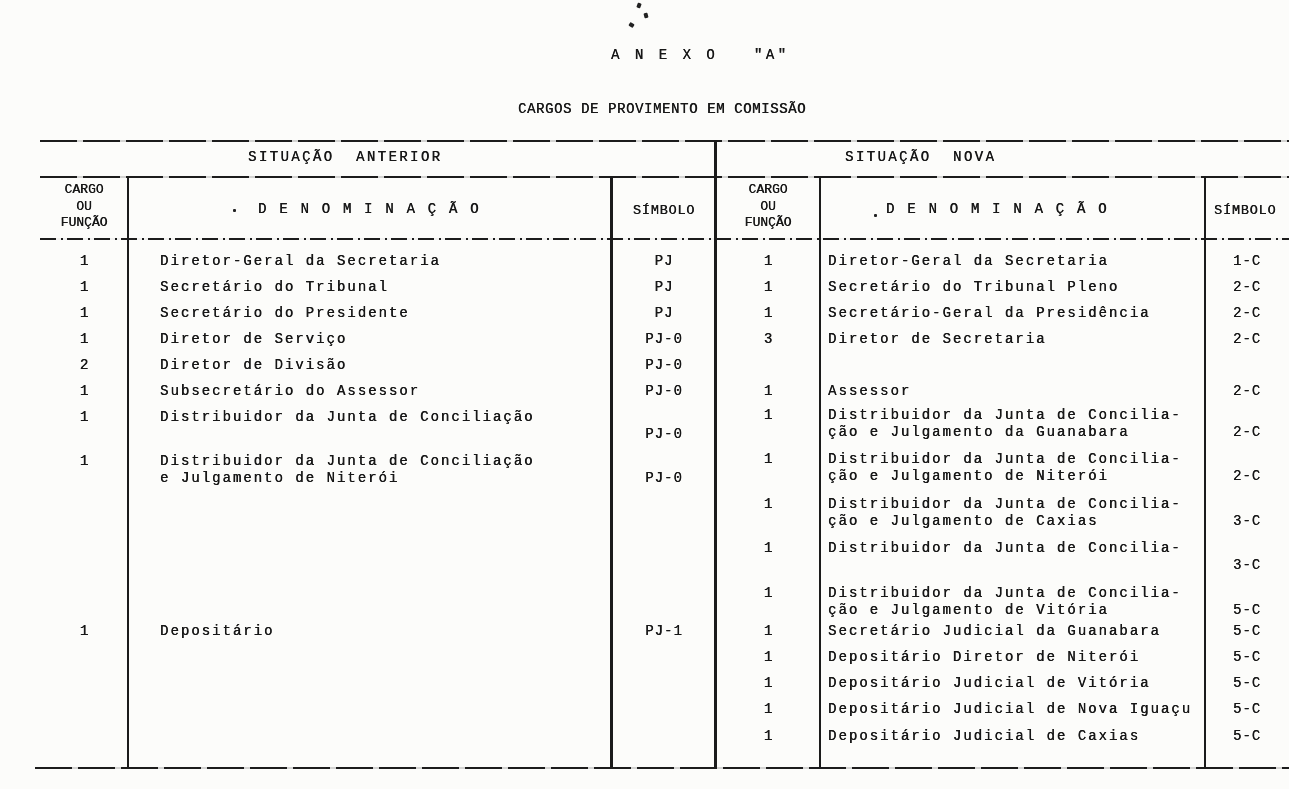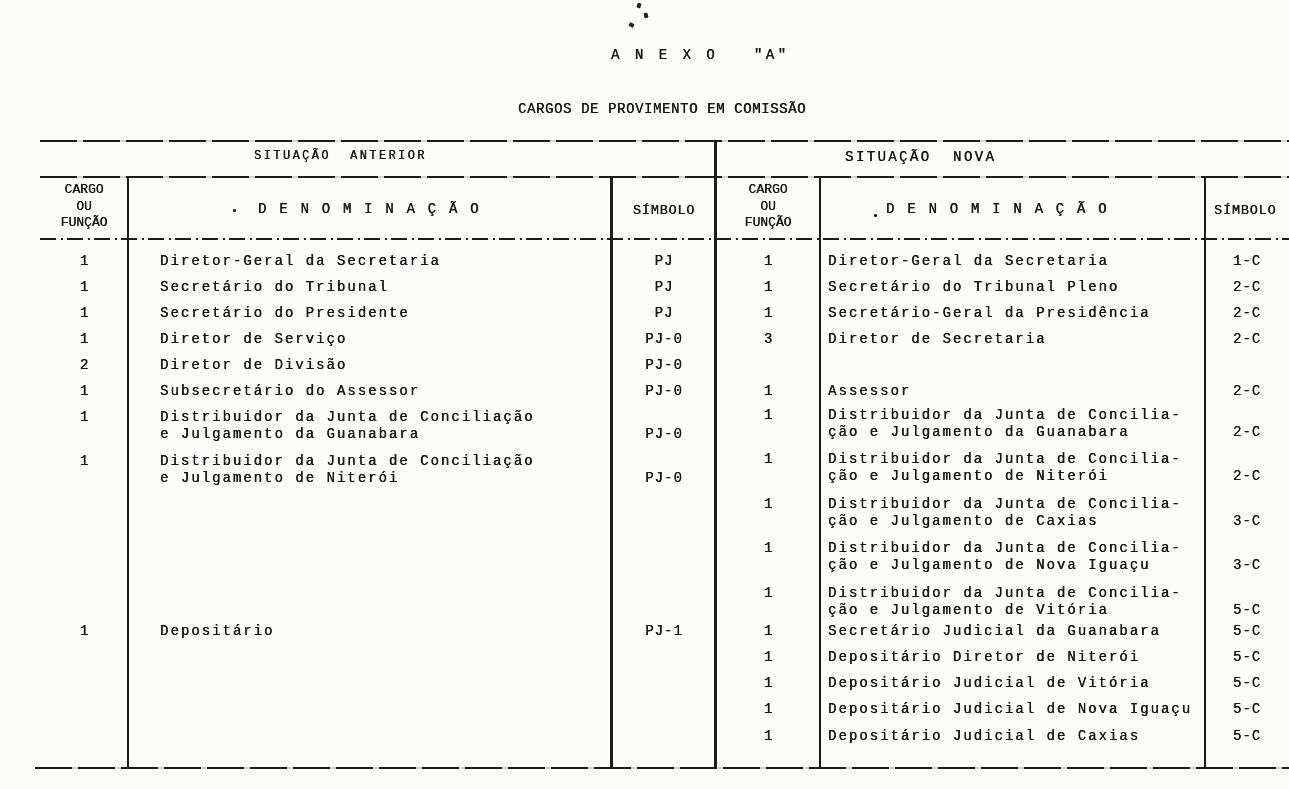--- a/index.html
+++ b/index.html
@@ -17,7 +17,7 @@
   .title-line2{top:76px;left:364px;font-size:14px;letter-spacing:2.3px;}
   .title-line3{top:101px;left:518px;font-size:14px;letter-spacing:.6px;}
   
-  .sec-ant{top:149px;left:254px;font-size:12px;letter-spacing:2.4px;}
+  .sec-ant{top:149px;left:248px;font-size:14px;letter-spacing:2.4px;}
   .sec-nova{top:149px;left:845px;font-size:14px;letter-spacing:2.4px;}
   
   .cargo-hdr{font-size:13px;line-height:16.5px;text-align:center;text-shadow:.35px 0 0 currentColor;position:absolute;top:182px;}

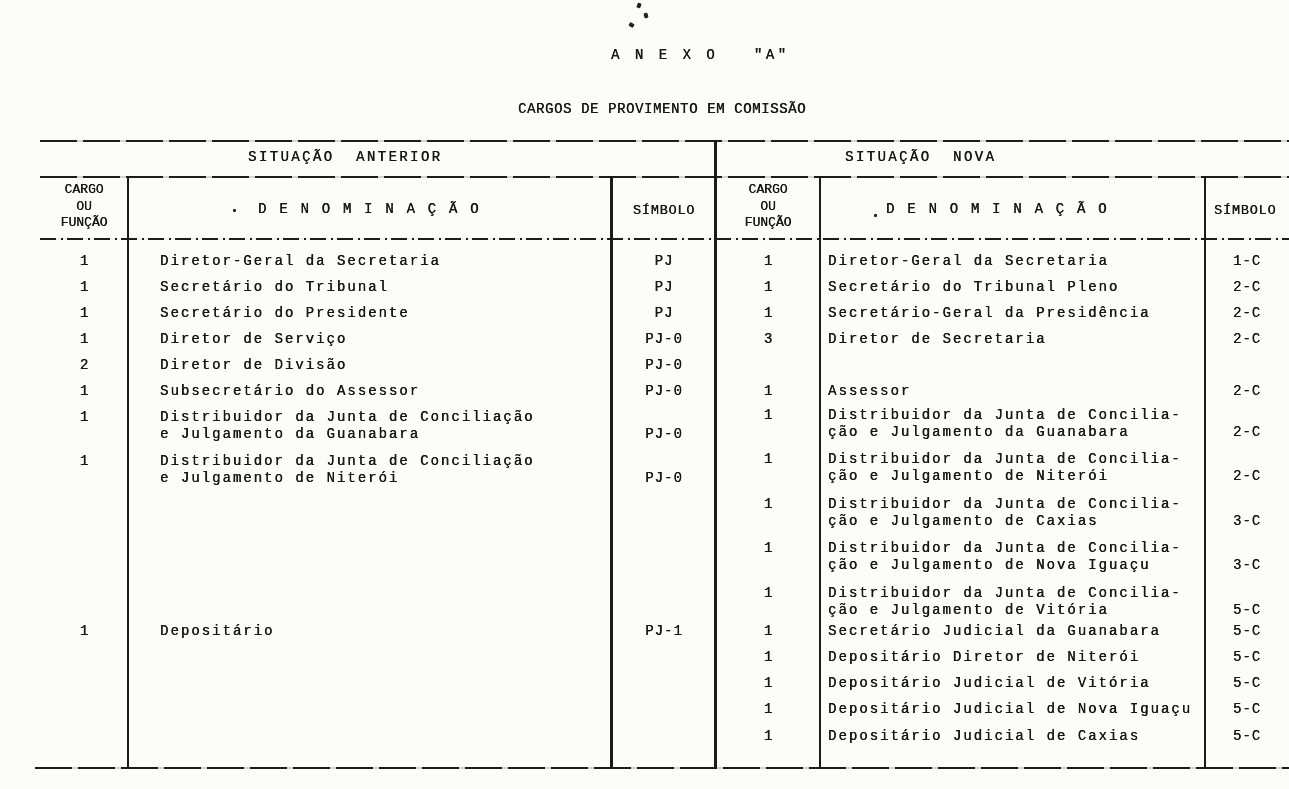--- a/index.html
+++ b/index.html
@@ -125,7 +125,7 @@
       </div>
       <div class="row" style="top: 409px;">
         <div class="cell qty qty-ant">1</div>
-        <div class="cell name name-ant"><div>Distribuidor da Junta de Conciliação</div><div>e Julgamento da Guanabara</div></div>
+        <div class="cell name name-ant"><div>Distribuidor da Junta de Conciliação</div></div>
         <div class="cell sym sym-ant" style="top: 17px;">PJ-0</div>
       </div>
       <div class="row" style="top: 453px;">

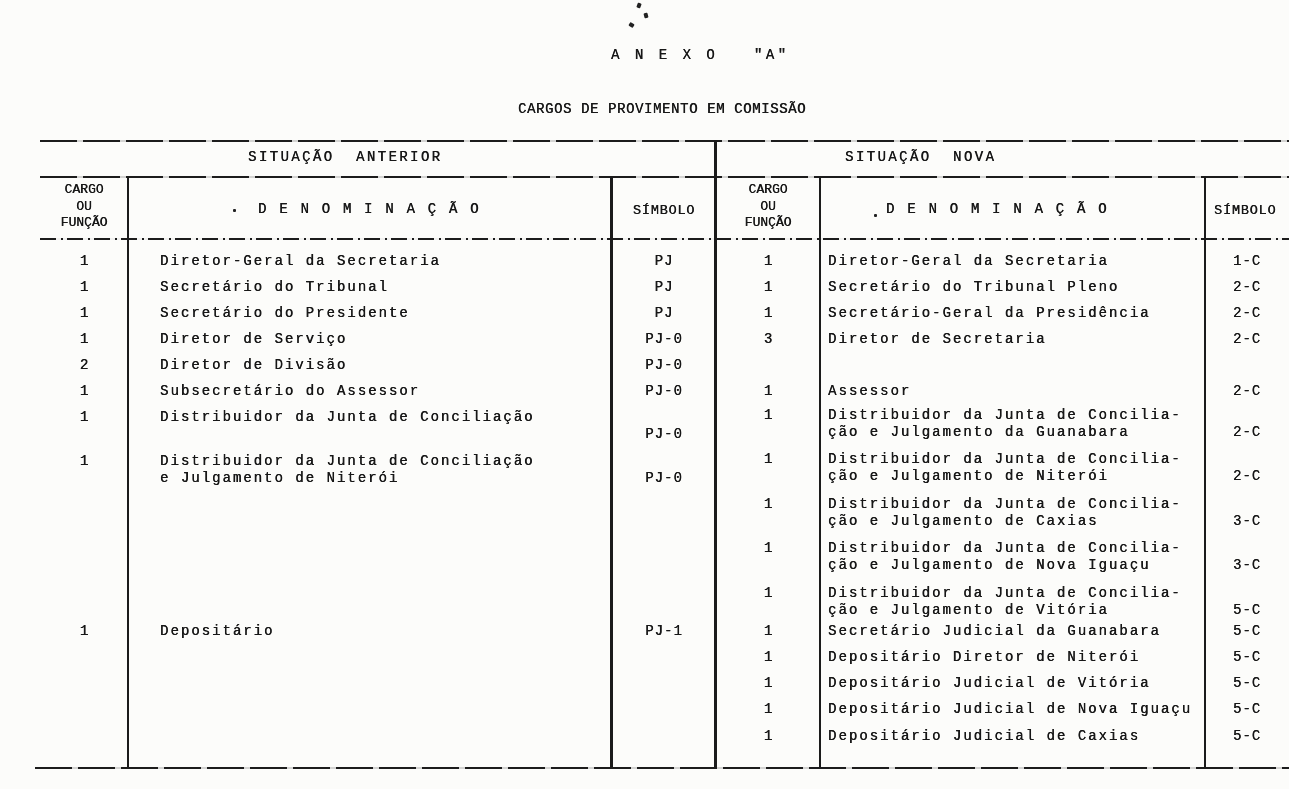--- a/index.html
+++ b/index.html
@@ -180,7 +180,7 @@
       </div>
       <div class="row" style="top: 540px;">
         <div class="cell qty qty-nova">1</div>
-        <div class="cell name name-nova"><div>Distribuidor da Junta de Concilia-</div><div>ção e Julgamento de Nova Iguaçu</div></div>
+        <div class="cell name name-nova"><div>Distribuidor da Junta de Concilia-</div></div>
         <div class="cell sym sym-nova" style="top: 17px;">3-C</div>
       </div>
       <div class="row" style="top: 585px;">

